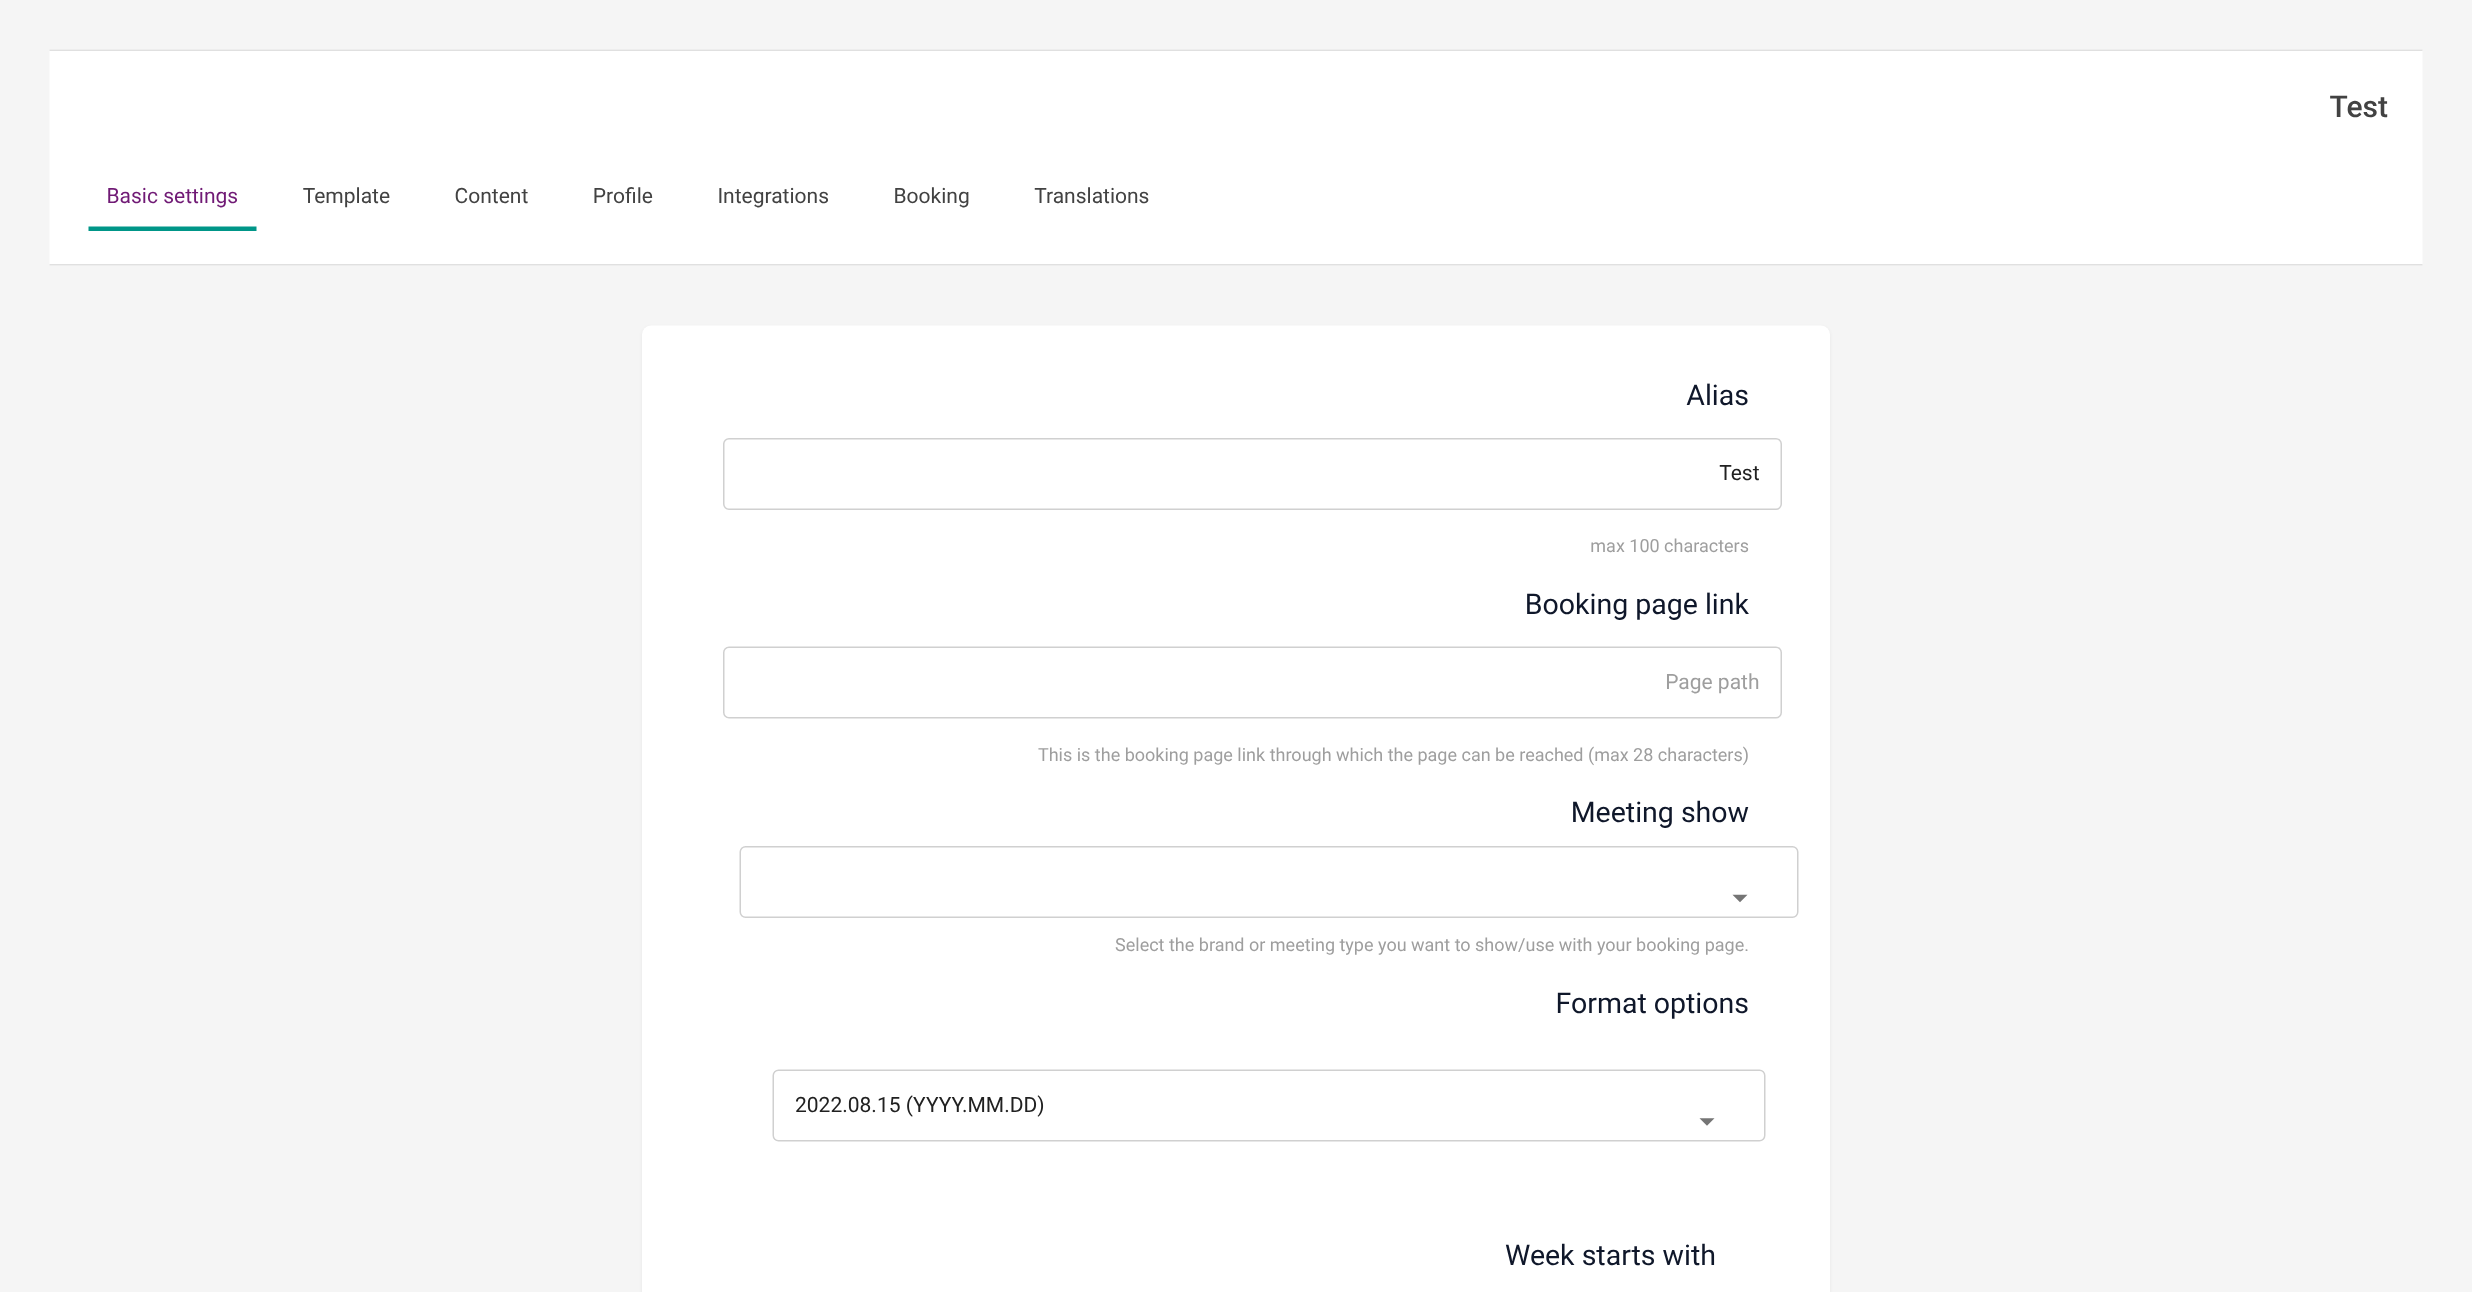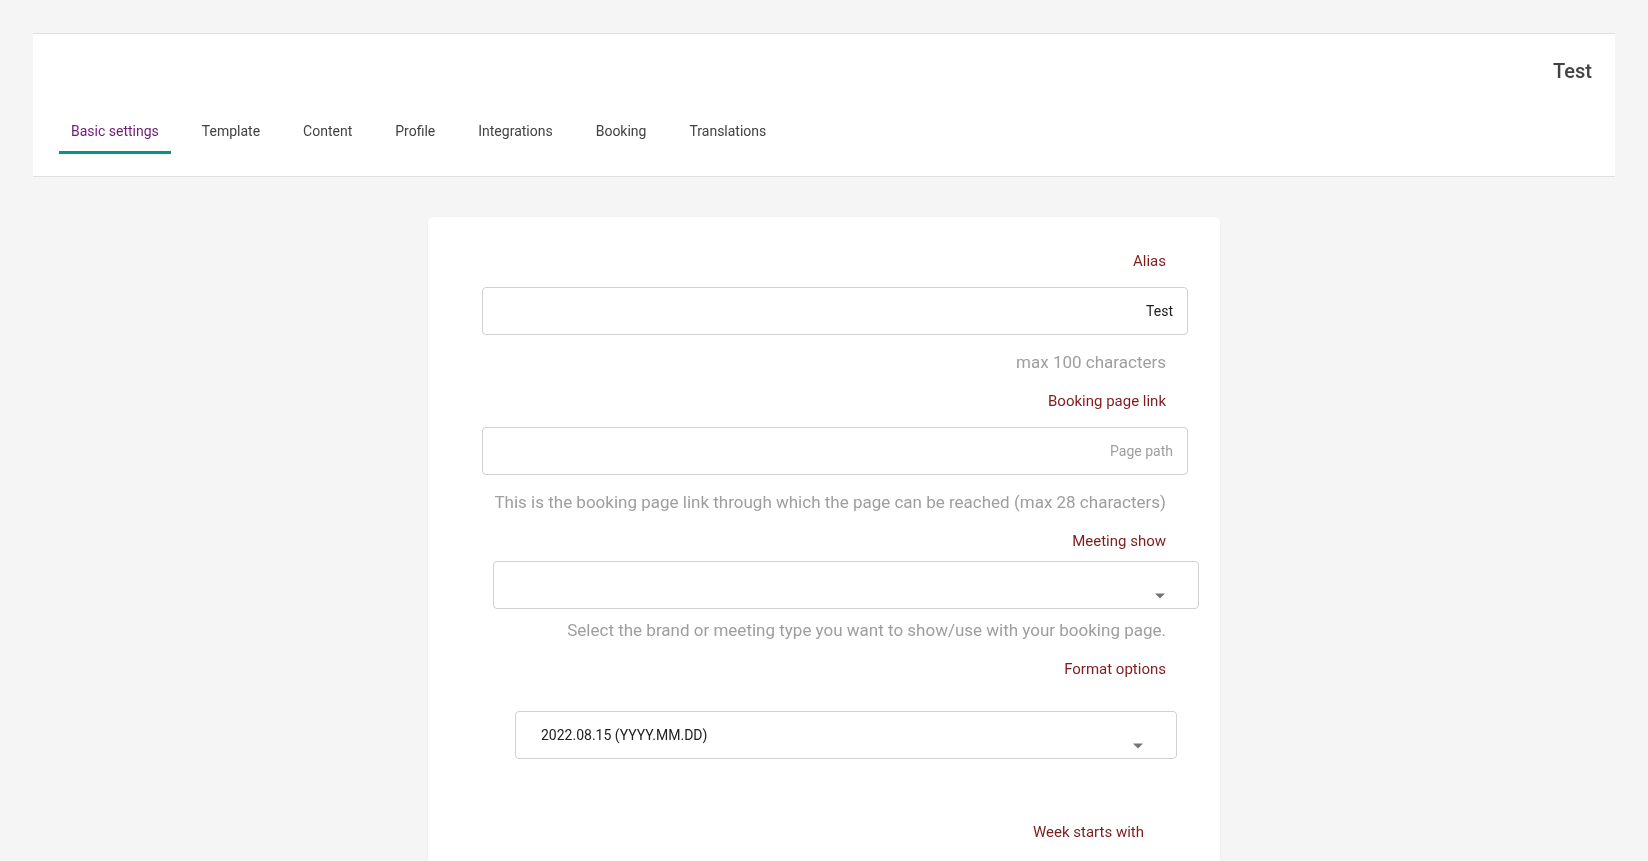--- a/index.html
+++ b/index.html
@@ -57,8 +57,8 @@
       margin-bottom: 20px;
     }
     .field-label {
-      font-size: 15px;
-      color: #7f1d1d;
+      font-size: 19px;
+      color: #0f172a;
       margin-bottom: 6px;
       display: block;
     }

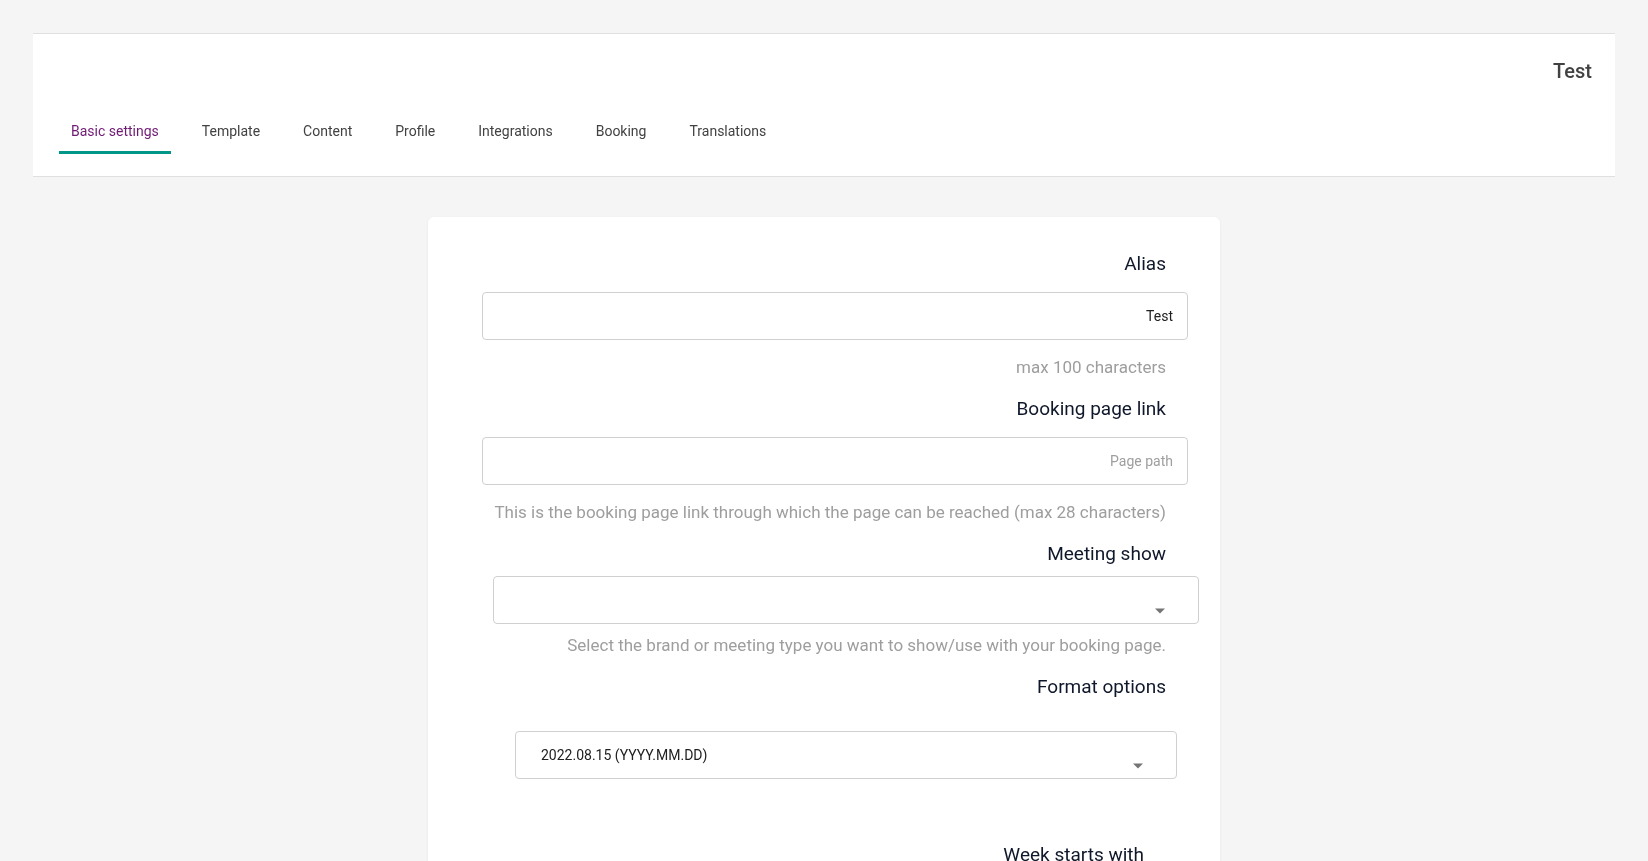--- a/index.html
+++ b/index.html
@@ -82,7 +82,7 @@
       color: #9e9e9e;
     }
     .helper-text {
-      font-size: 17px;
+      font-size: 12px;
       color: #9e9e9e;
       margin-top: 6px;
     }

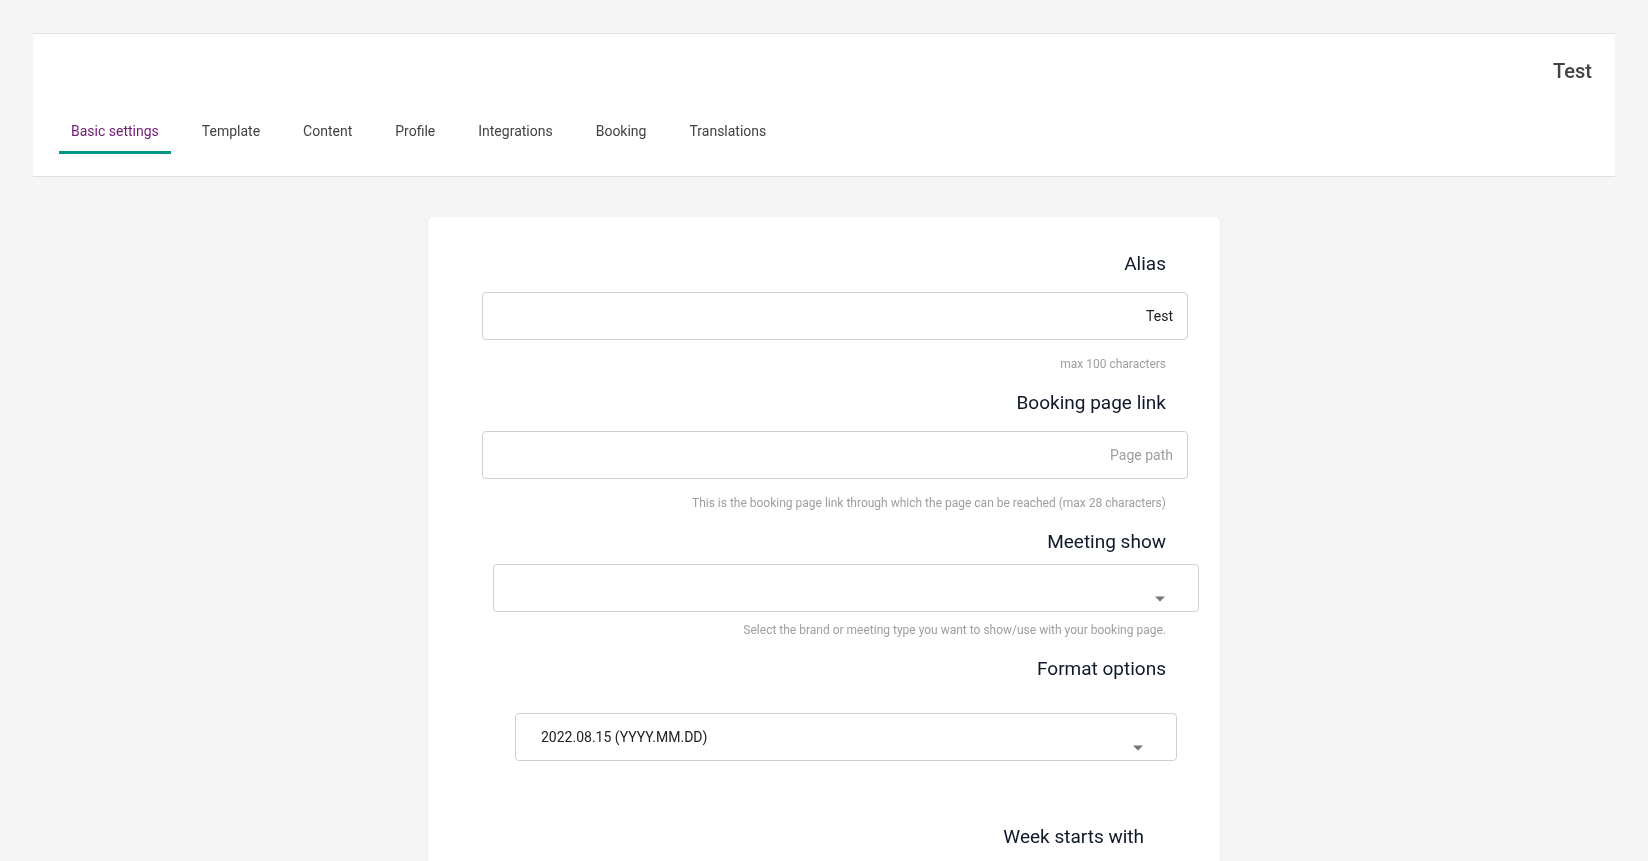--- a/index.html
+++ b/index.html
@@ -95,7 +95,7 @@
       height: 48px;
       border: 1px solid #d0d0d0;
       border-radius: 4px;
-      padding: 0 40px 0 14px;
+      padding: 0 40px 0 3px;
       font-size: 14px;
       color: #212121;
       background: #fff;

